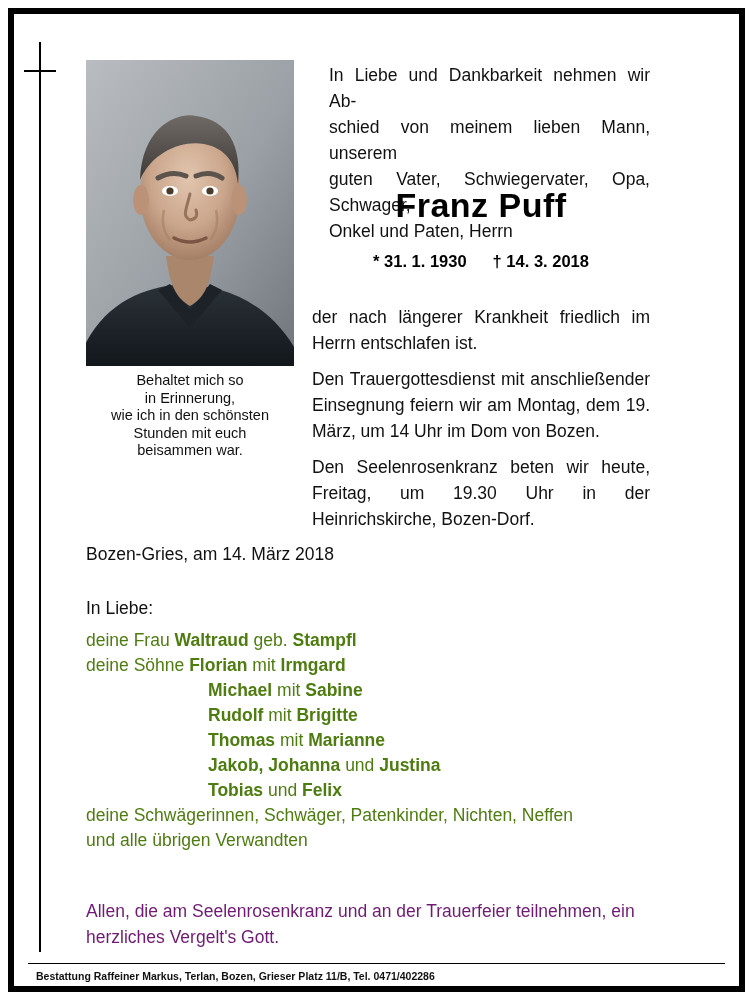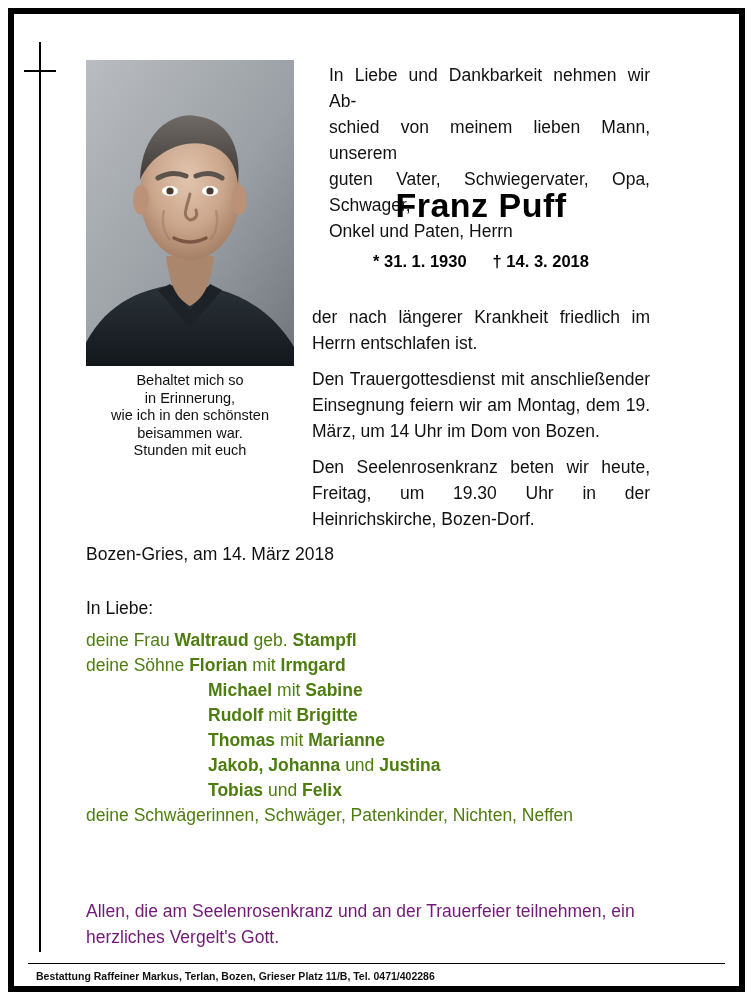--- a/index.html
+++ b/index.html
@@ -255,8 +255,8 @@
       <div>Behaltet mich so</div>
       <div>in Erinnerung,</div>
       <div>wie ich in den schönsten</div>
+      <div>Stunden mit euch</div>
       <div>beisammen war.</div>
-      <div>Stunden mit euch</div>
     </div>
 
     <div class="maintext">

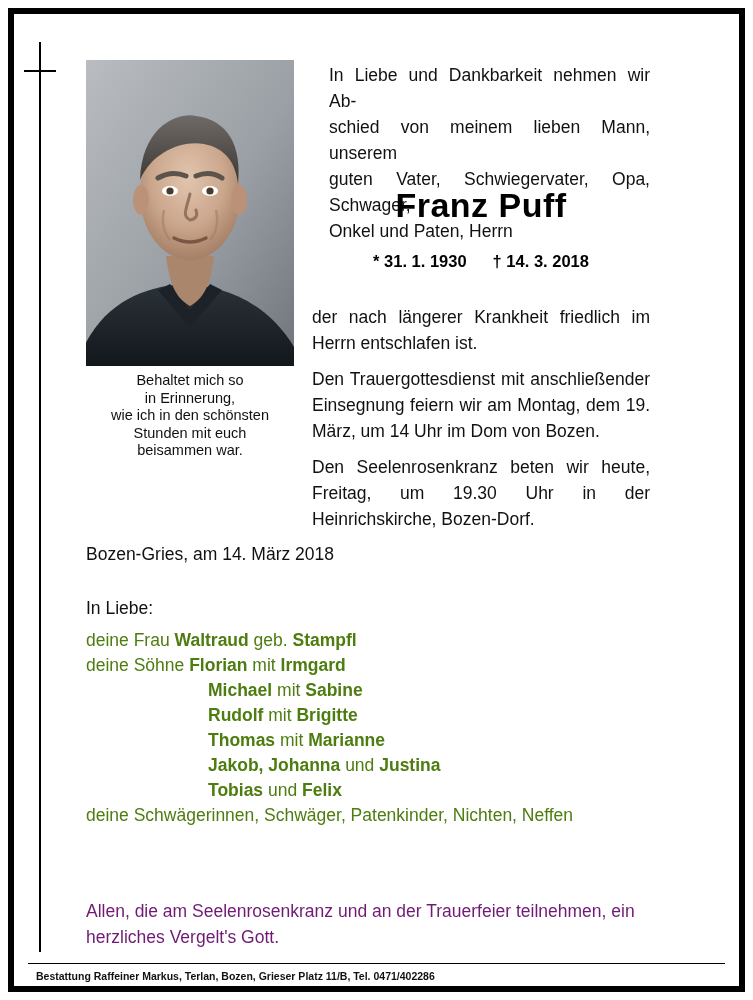--- a/index.html
+++ b/index.html
@@ -291,6 +291,7 @@
         <div class="row indent1"><b>Jakob, Johanna</b><span> und </span><b>Justina</b></div>
         <div class="row indent1"><b>Tobias</b><span> und </span><b>Felix</b></div>
         <div class="row"><span>deine Schwägerinnen, Schwäger, Patenkinder, Nichten, Neffen</span></div>
+        <div class="row"><span>und alle übrigen Verwandten</span></div>
       </div>
 
     <div class="closing">Allen, die am Seelenrosenkranz und an der Trauerfeier teilnehmen, ein herzliches Vergelt's Gott.</div>

